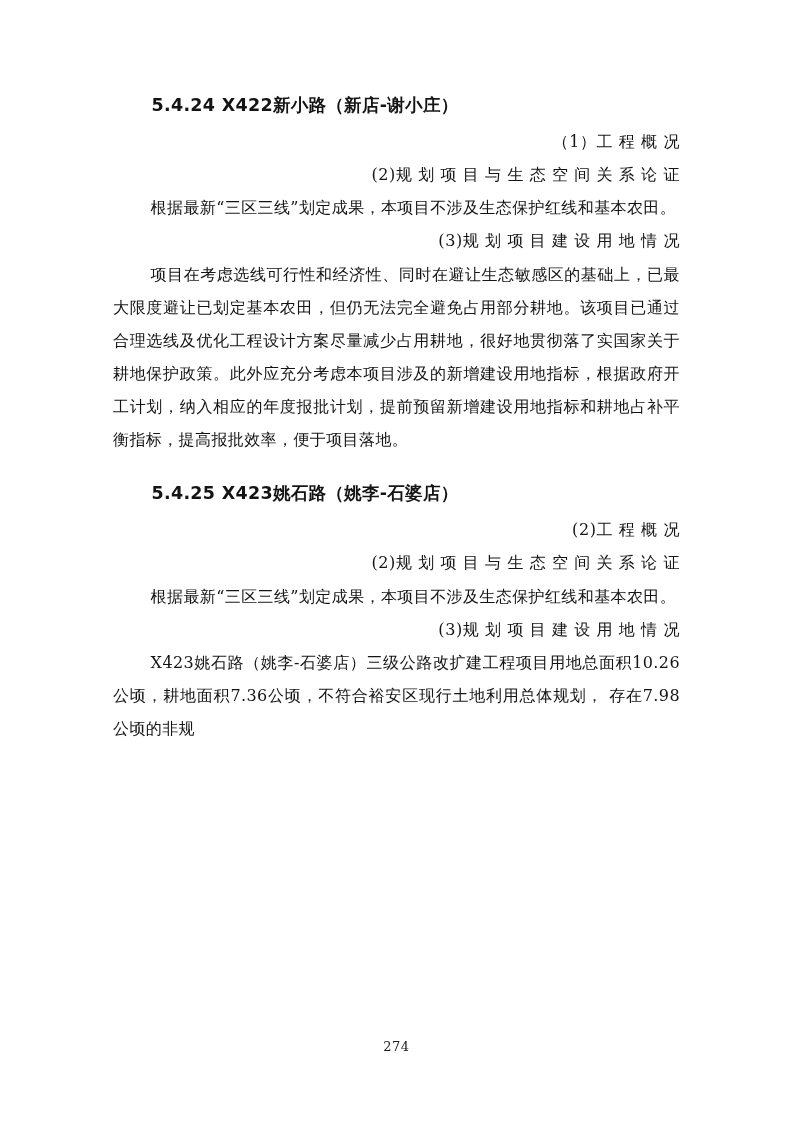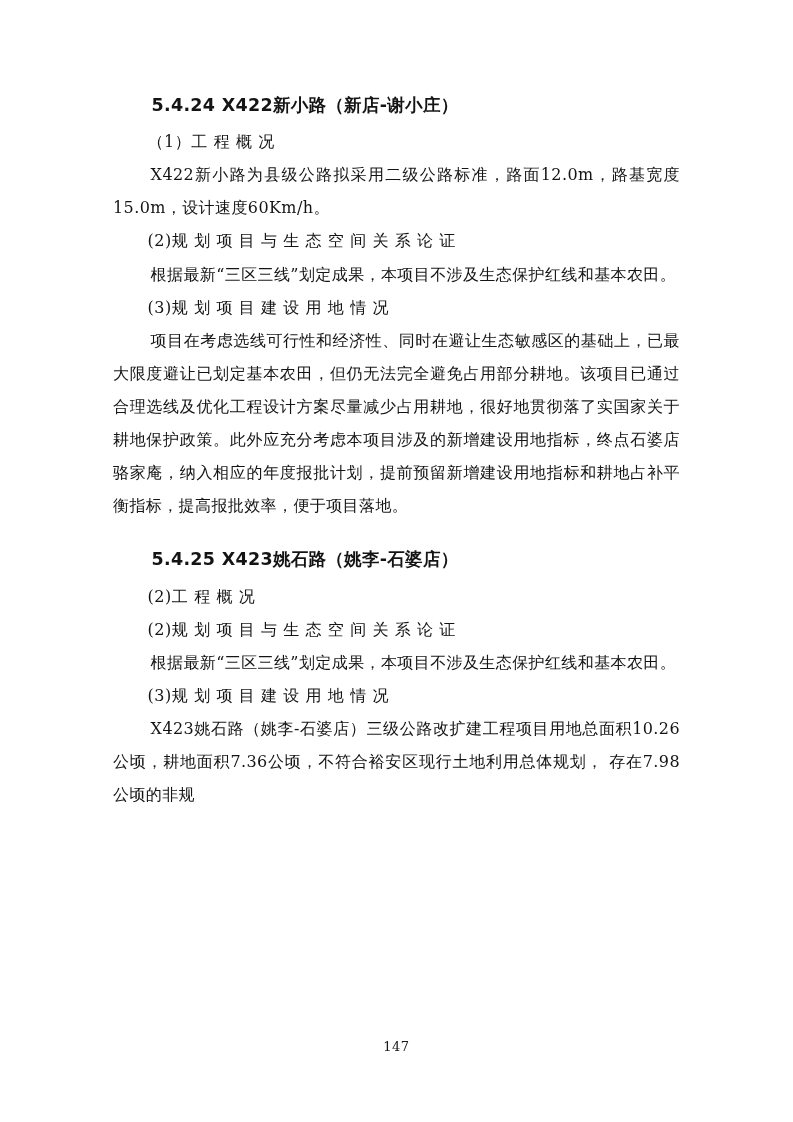--- a/index.html
+++ b/index.html
@@ -45,7 +45,7 @@
   }
   .subheading {
     text-indent: 2.15em;
-    text-align: left;
+    text-align: right;
     letter-spacing: 0.6px;
   }
   .page-footer {

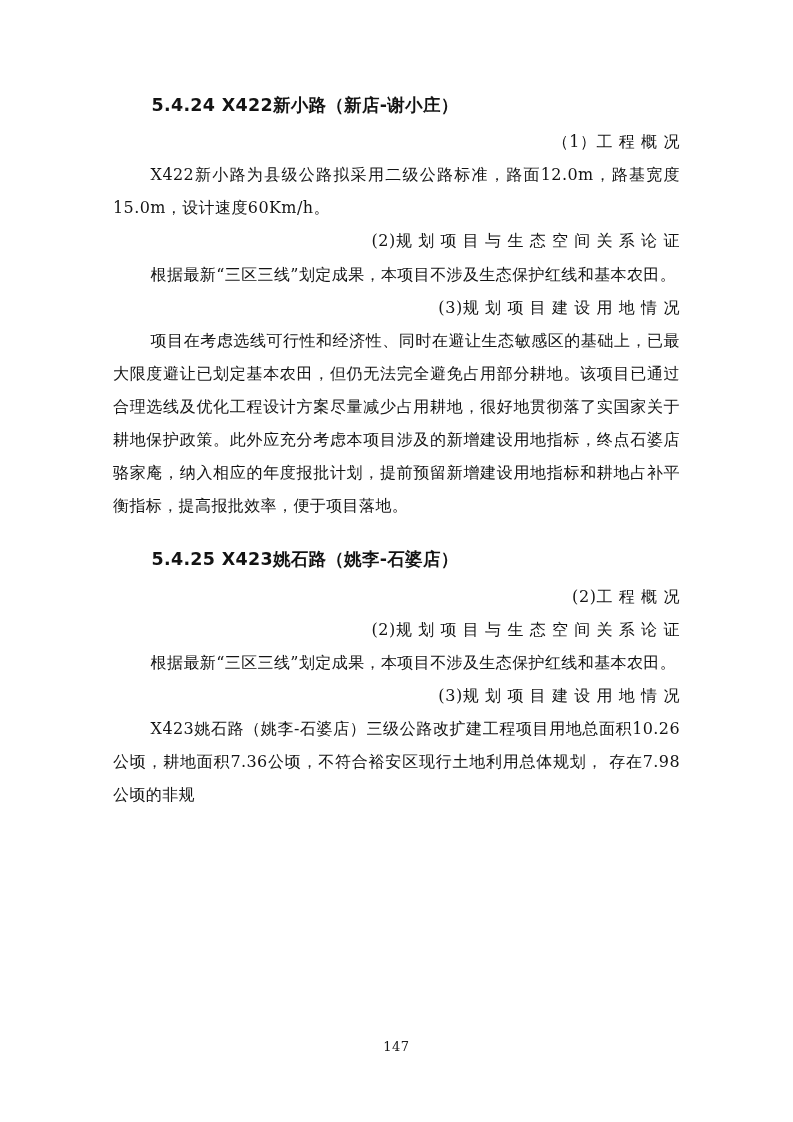--- a/index.html
+++ b/index.html
@@ -70,7 +70,6 @@
     <h2 class="section-heading">5.4.24 X422新小路（新店-谢小庄）</h2>
 
     <p class="subheading">（1）工 程 概 况</p>
-    <p class="para">X422新小路为县级公路拟采用二级公路标准，路面12.0m，路基宽度15.0m，设计速度60Km/h。</p>
     <p class="subheading">(2)规 划 项 目 与 生 态 空 间 关 系 论 证</p>
     <p class="para">根据最新“三区三线”划定成果，本项目不涉及生态保护红线和基本农田。</p>
     <p class="subheading">(3)规 划 项 目 建 设 用 地 情 况</p>

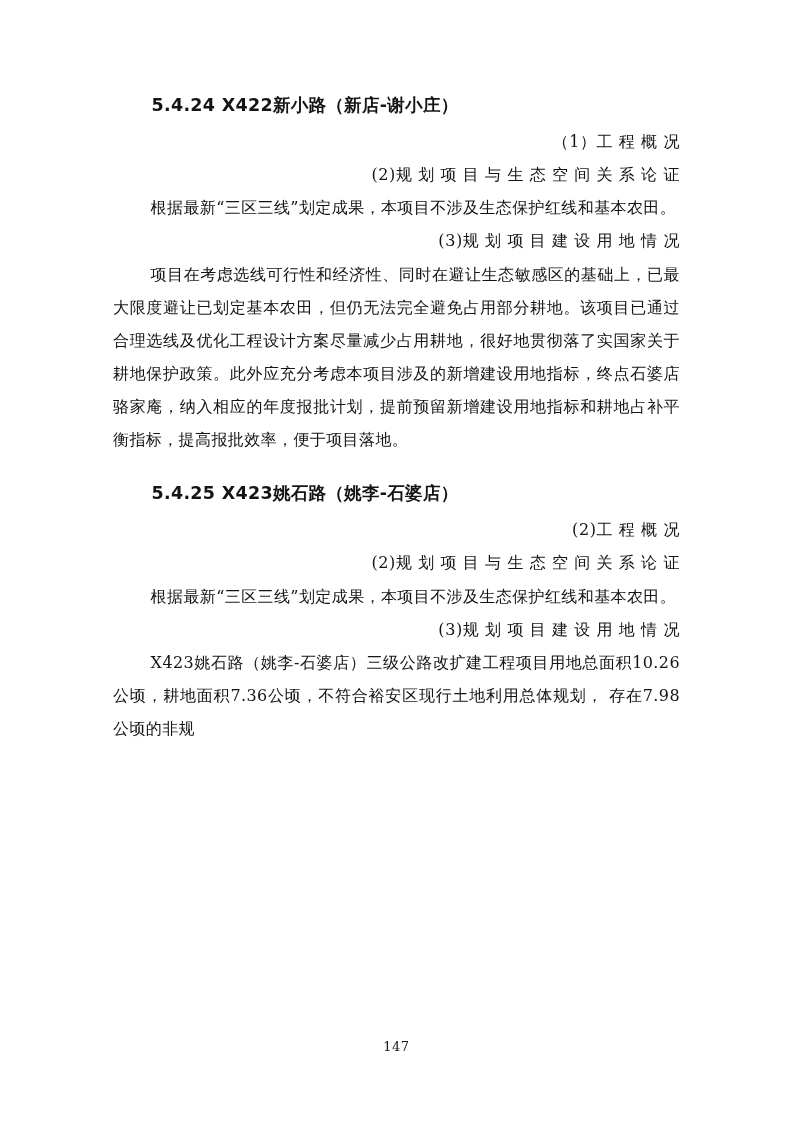--- a/index.html
+++ b/index.html
@@ -73,7 +73,7 @@
     <p class="subheading">(2)规 划 项 目 与 生 态 空 间 关 系 论 证</p>
     <p class="para">根据最新“三区三线”划定成果，本项目不涉及生态保护红线和基本农田。</p>
     <p class="subheading">(3)规 划 项 目 建 设 用 地 情 况</p>
-    <p class="para">项目在考虑选线可行性和经济性、同时在避让生态敏感区的基础上，已最大限度避让已划定基本农田，但仍无法完全避免占用部分耕地。该项目已通过合理选线及优化工程设计方案尽量减少占用耕地，很好地贯彻落了实国家关于耕地保护政策。此外应充分考虑本项目涉及的新增建设用地指标，终点石婆店骆家庵，纳入相应的年度报批计划，提前预留新增建设用地指标和耕地占补平衡指标，提高报批效率，便于项目落地。</p>
+    <p class="para">项目在考虑选线可行性和经济性、同时在避让生态敏感区的基础上，已最大限度避让已划定基本农田，但仍无法完全避免占用部分耕地。该项目已通过合理选线及优化工程设计方案尽量减少占用耕地，很好地贯彻落了实国家关于耕地保护政策。此外应充分考虑本项目涉及的新增建设用地指标，根据政府开工计划，纳入相应的年度报批计划，提前预留新增建设用地指标和耕地占补平衡指标，提高报批效率，便于项目落地。</p>
 
     <h2 class="section-heading second">5.4.25 X423姚石路（姚李-石婆店）</h2>
 

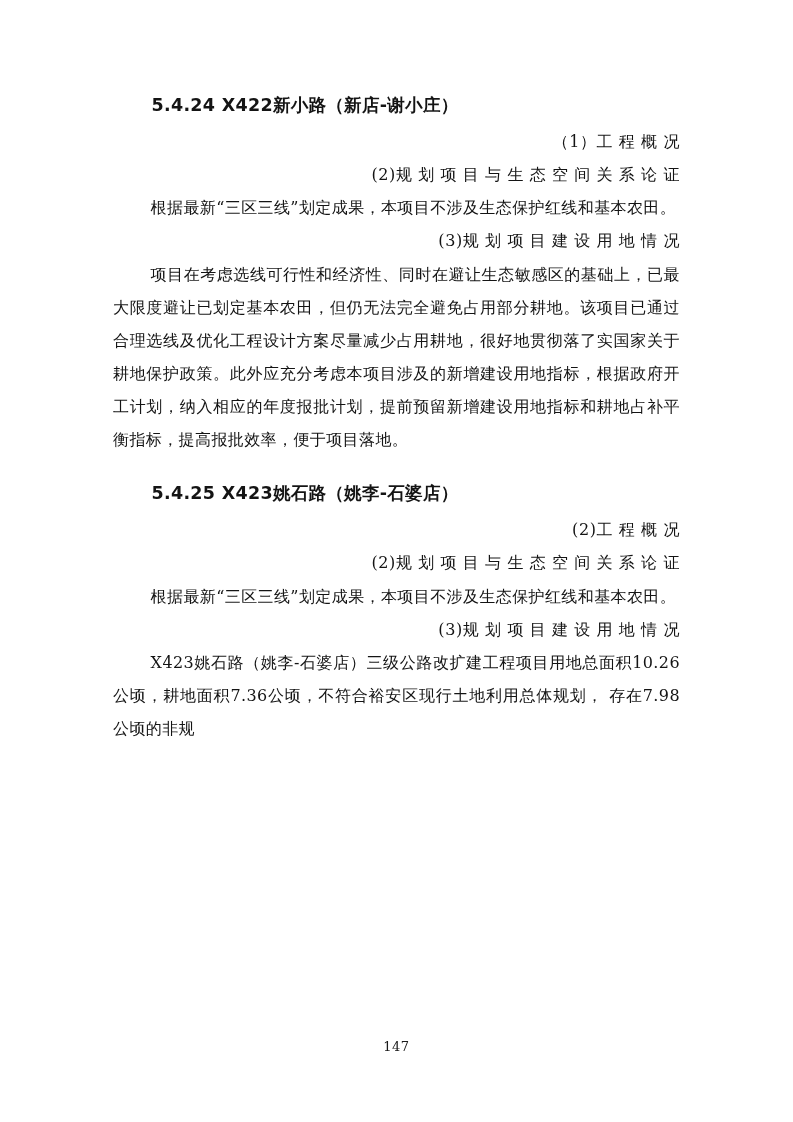--- a/index.html
+++ b/index.html
@@ -86,7 +86,7 @@
   </div>
 
   <div class="page-footer">
-    <span class="page-number">147</span>
+    <span class="page-number">274</span>
   </div>
 </div>
 

